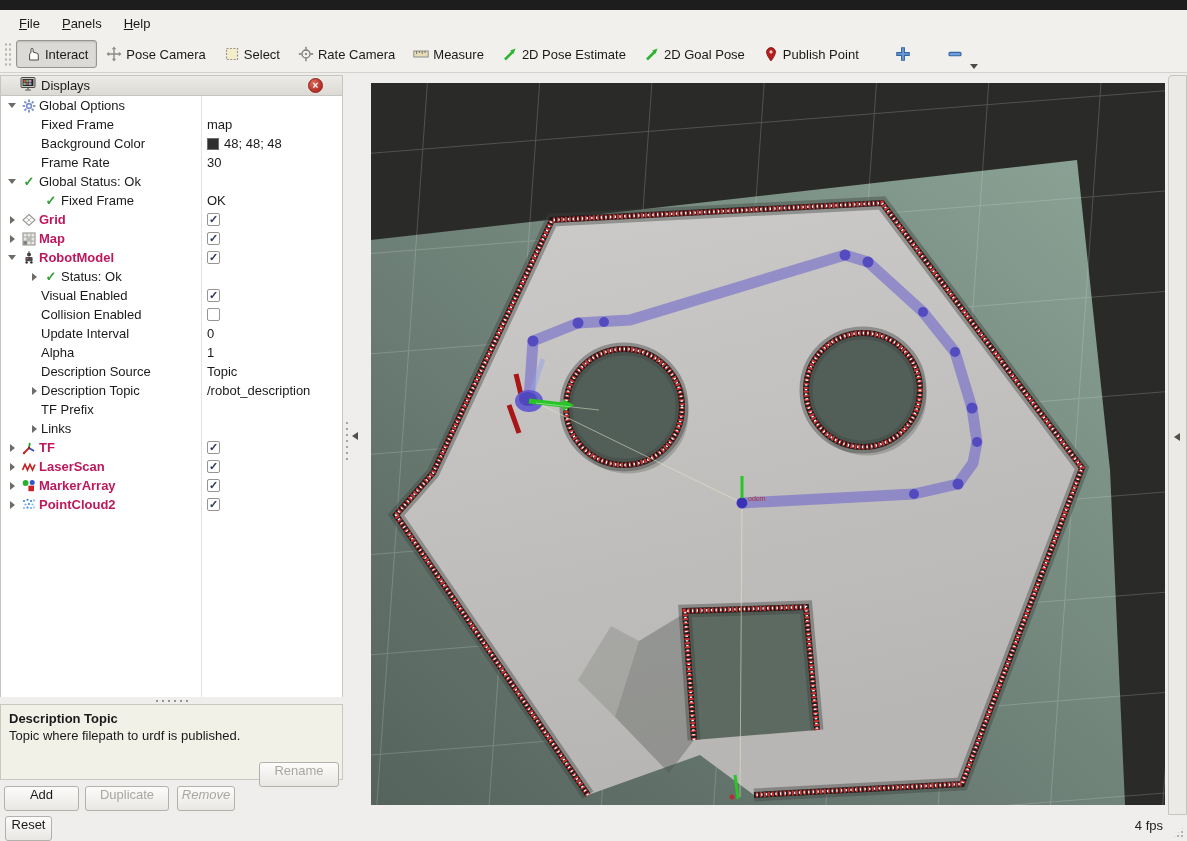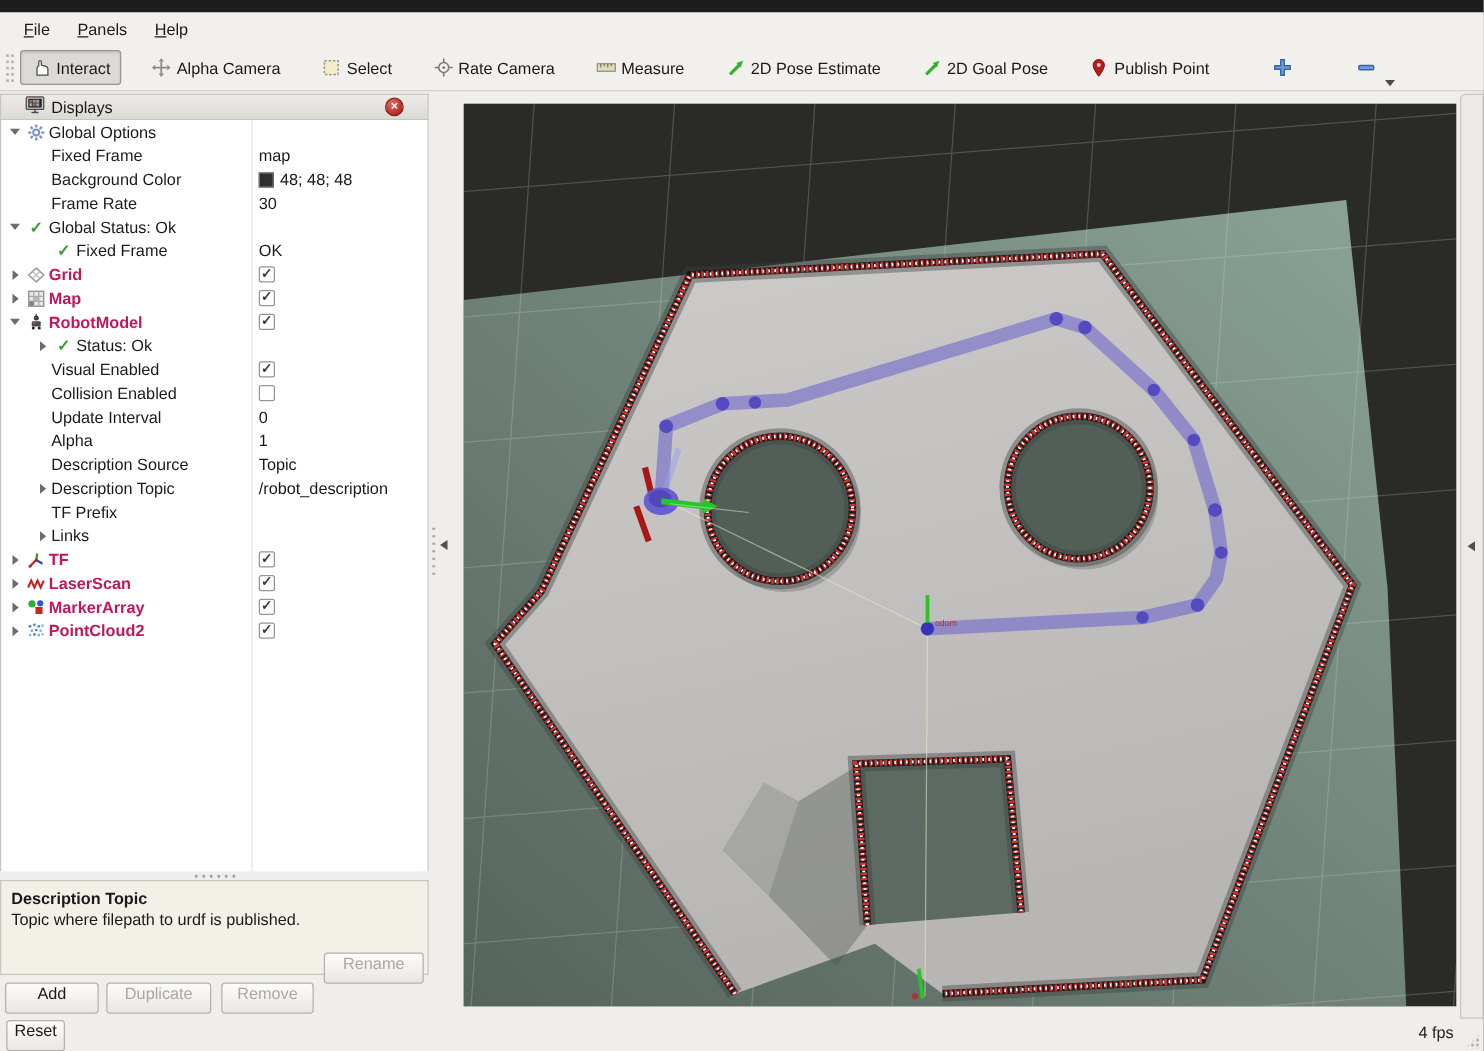--- a/index.html
+++ b/index.html
@@ -14,7 +14,7 @@
 
   .toolbar { position:absolute; left:0; top:36px; width:1187px; height:37px; background:#f1f0ec; border-bottom:1px solid #d4d2cc; display:flex; align-items:center; padding-left:4px; }
   .tb-handle { width:8px; height:24px; margin-right:4px; background-image:radial-gradient(circle,#b7b5af 1px,transparent 1.3px); background-size:4px 5px; }
-  .tb-btn { position:relative; display:flex; align-items:center; gap:4px; padding:5px 8px; margin-right:15px; border:1px solid transparent; border-radius:3px; white-space:nowrap; }
+  .tb-btn { position:relative; display:flex; align-items:center; gap:4px; padding:5px 8px; border:1px solid transparent; border-radius:3px; white-space:nowrap; }
   .tb-btn.active { background:#dcdad6; border-color:#97958f; box-shadow:inset 0 1px 2px rgba(0,0,0,.15); }
   .tb-btn svg { display:block; }
   .tb-caret { position:absolute; right:-3px; bottom:-2px; width:0; height:0; border-left:4px solid transparent; border-right:4px solid transparent; border-top:5px solid #4d4b47; }

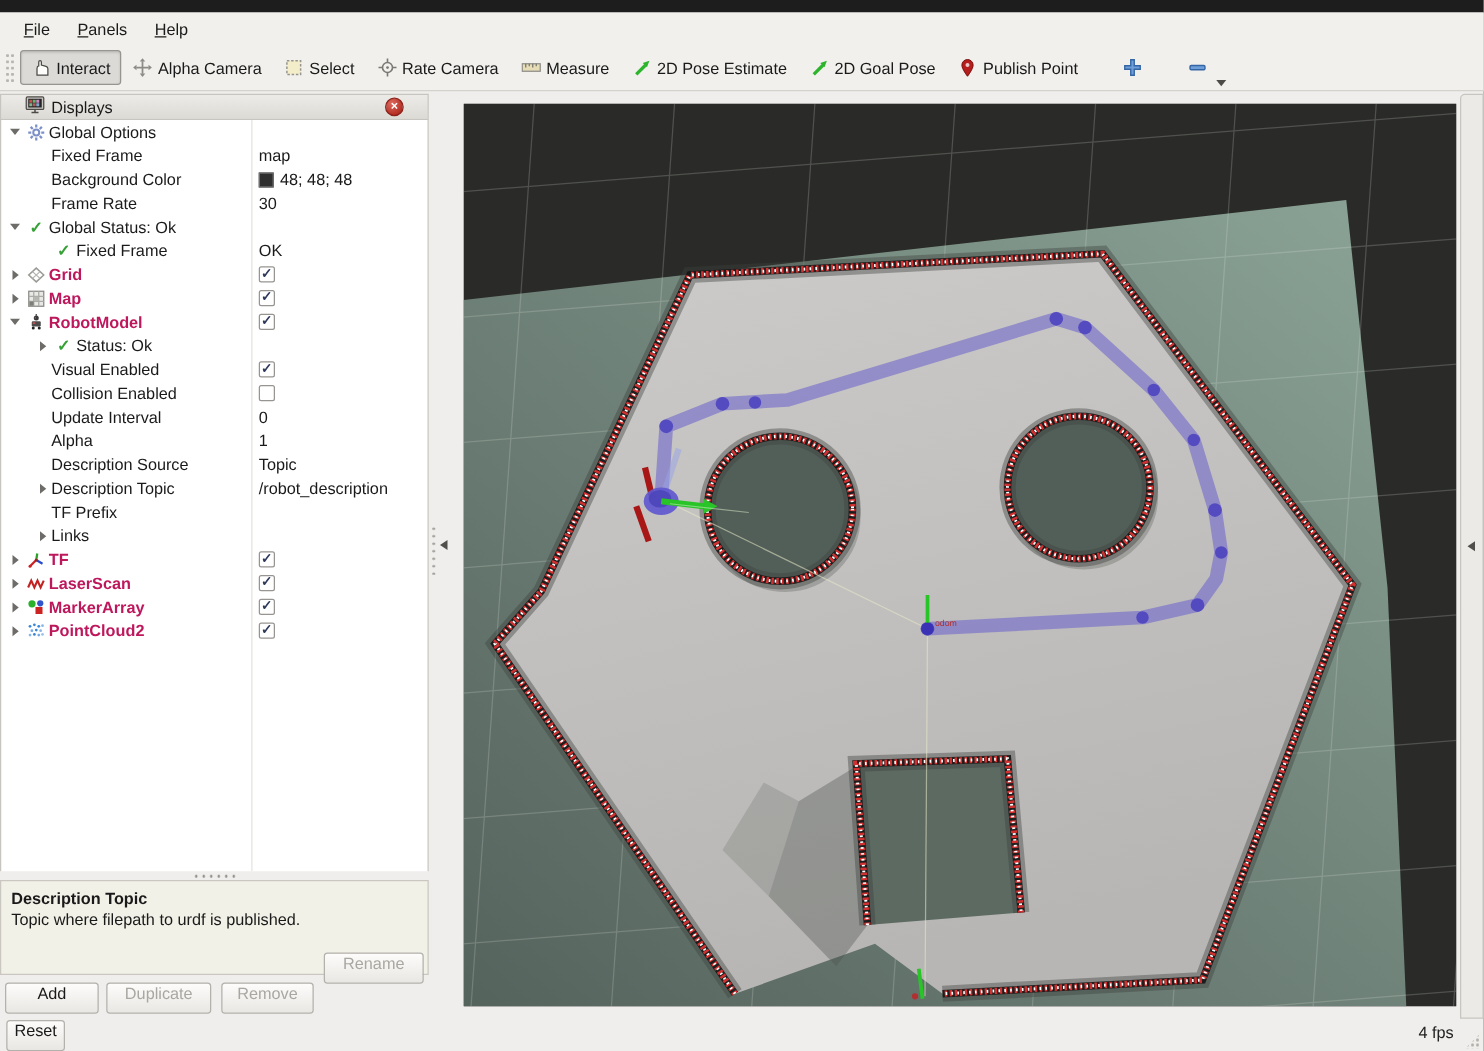--- a/index.html
+++ b/index.html
@@ -95,7 +95,7 @@
           <path d="M8 3 V13 M3 8 H13" stroke="#8d8b86" stroke-width="1.4" fill="none"></path>
         </svg>
       </span>
-    <span>Alpha Camera</span>
+    <span>Pose Camera</span>
   </span>
 
   <span class="tb-btn">

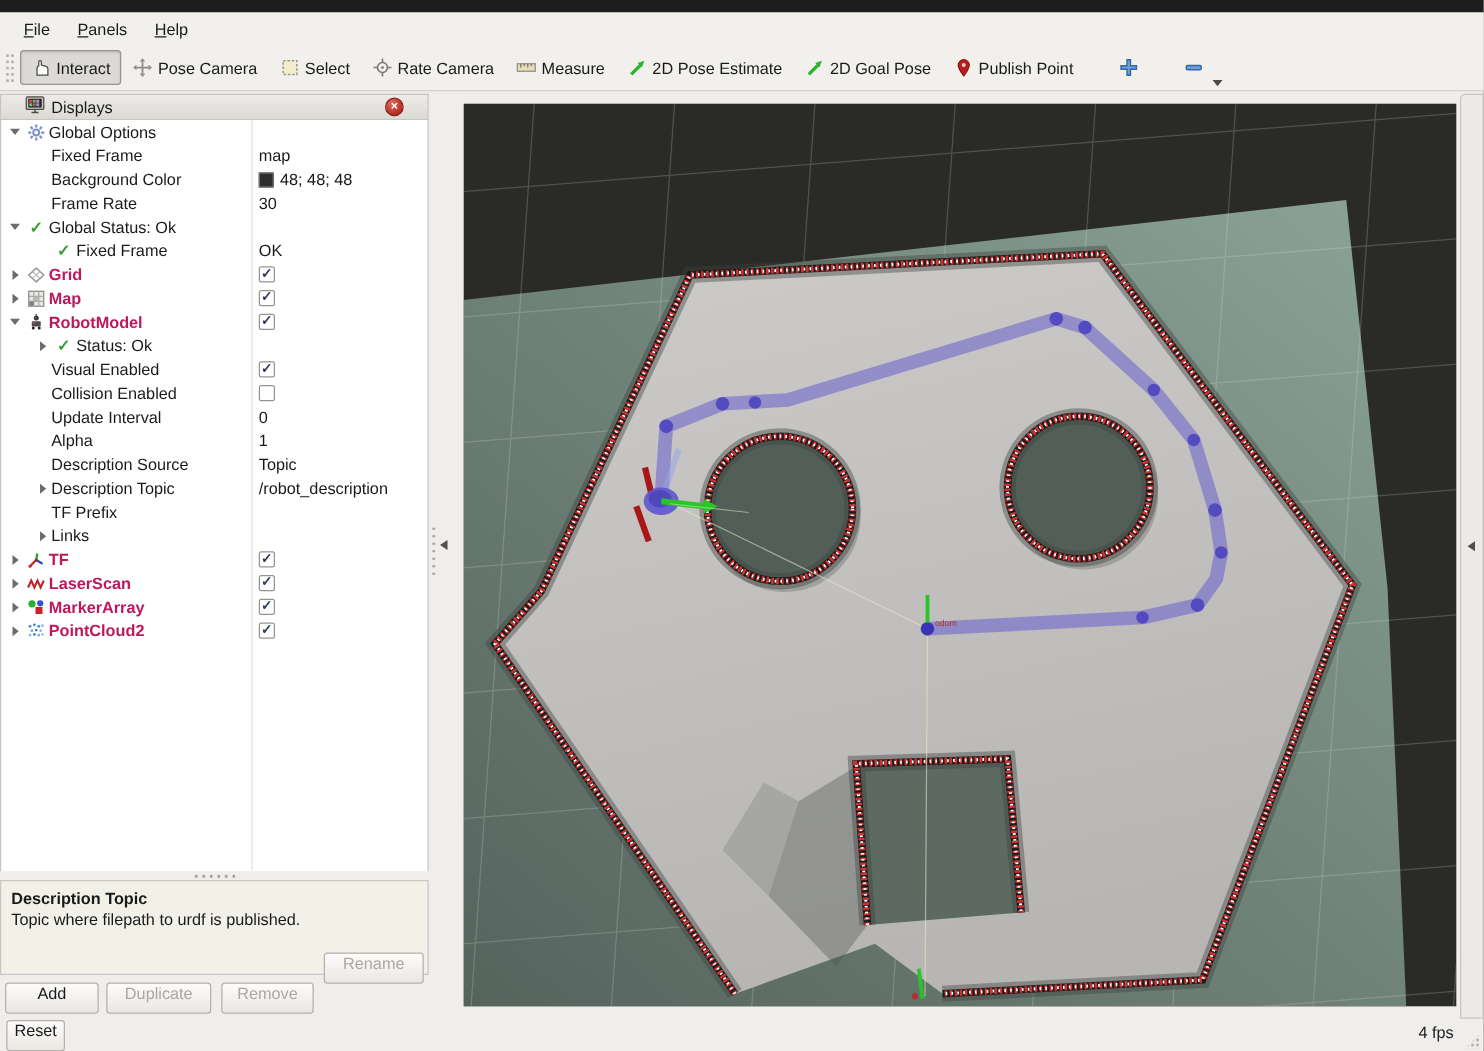--- a/index.html
+++ b/index.html
@@ -466,7 +466,7 @@
 <div class="btn disabled" style="left:85px; top:786px; width:84px;">
     <span>Duplicate</span>
   </div>
-<div class="btn disabled" style="left:177px; top:786px; width:74px;">
+<div class="btn disabled" style="left:177px; top:786px; width:58px;font-style:italic;">
     <span>Remove</span>
   </div>
 <div class="btn disabled" style="left:259px; top:762px; width:80px;">

